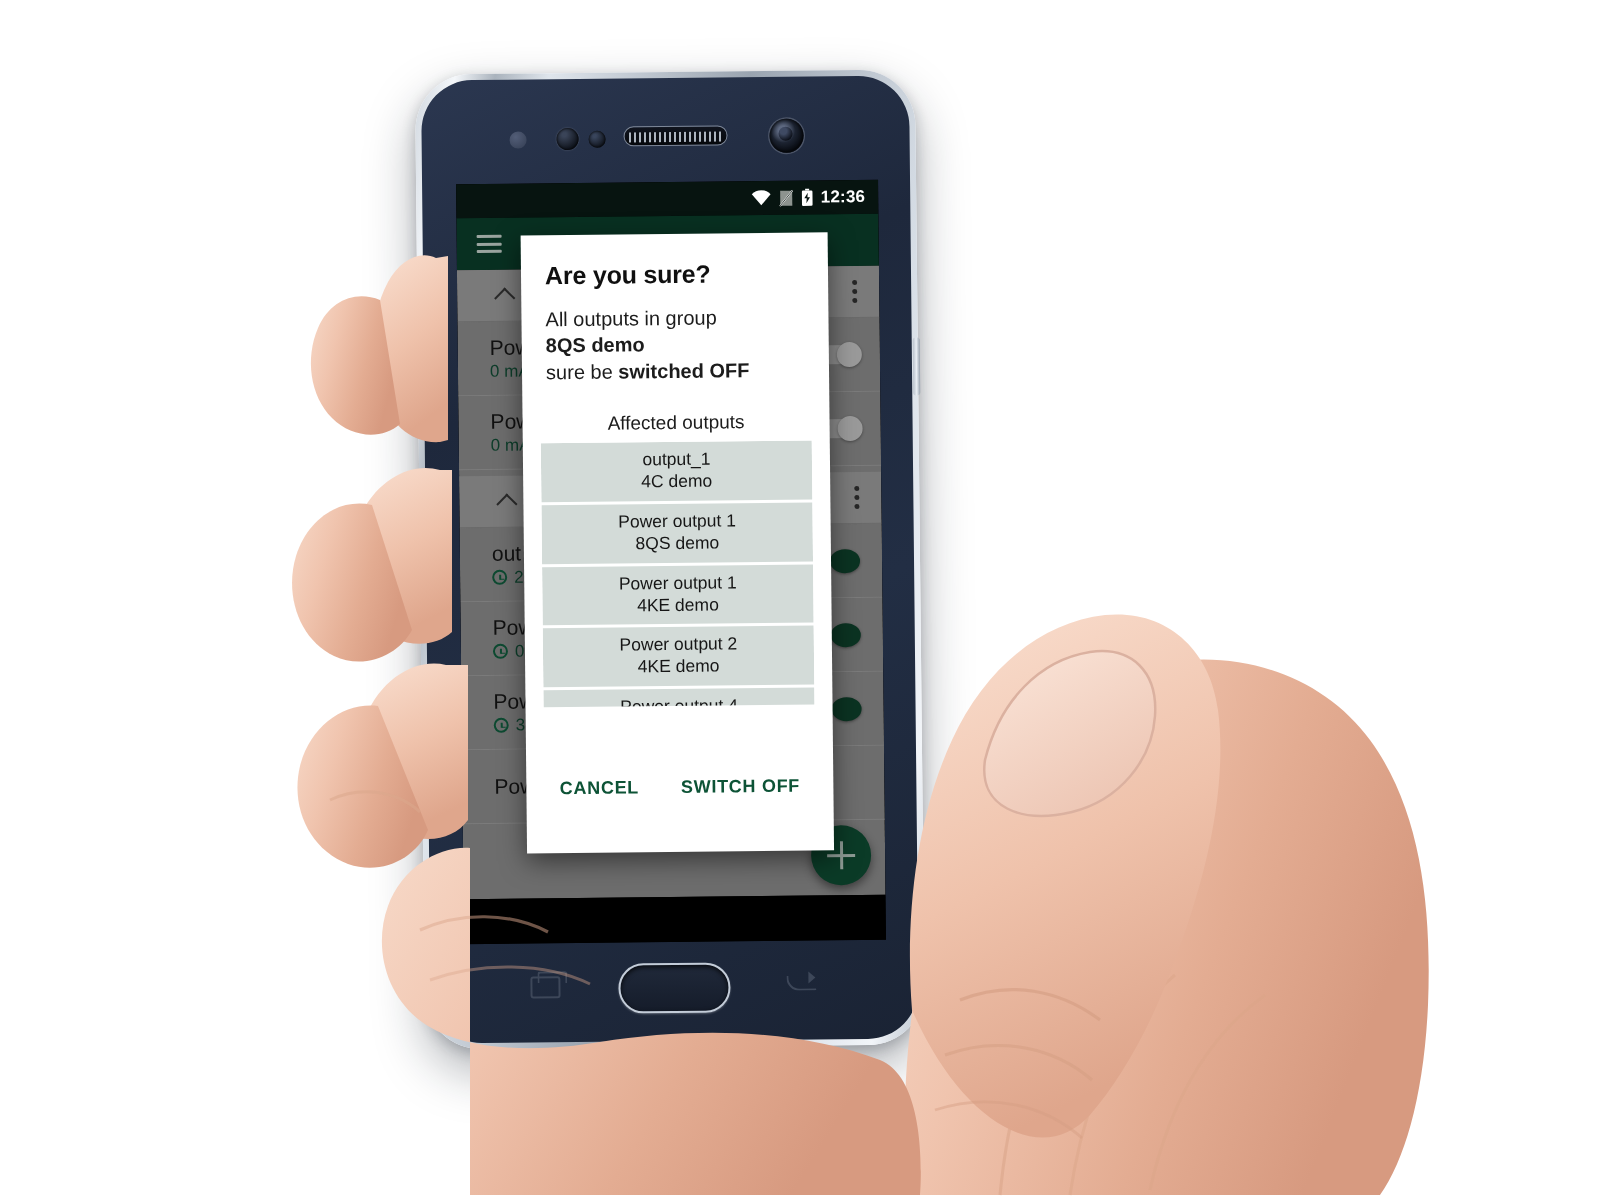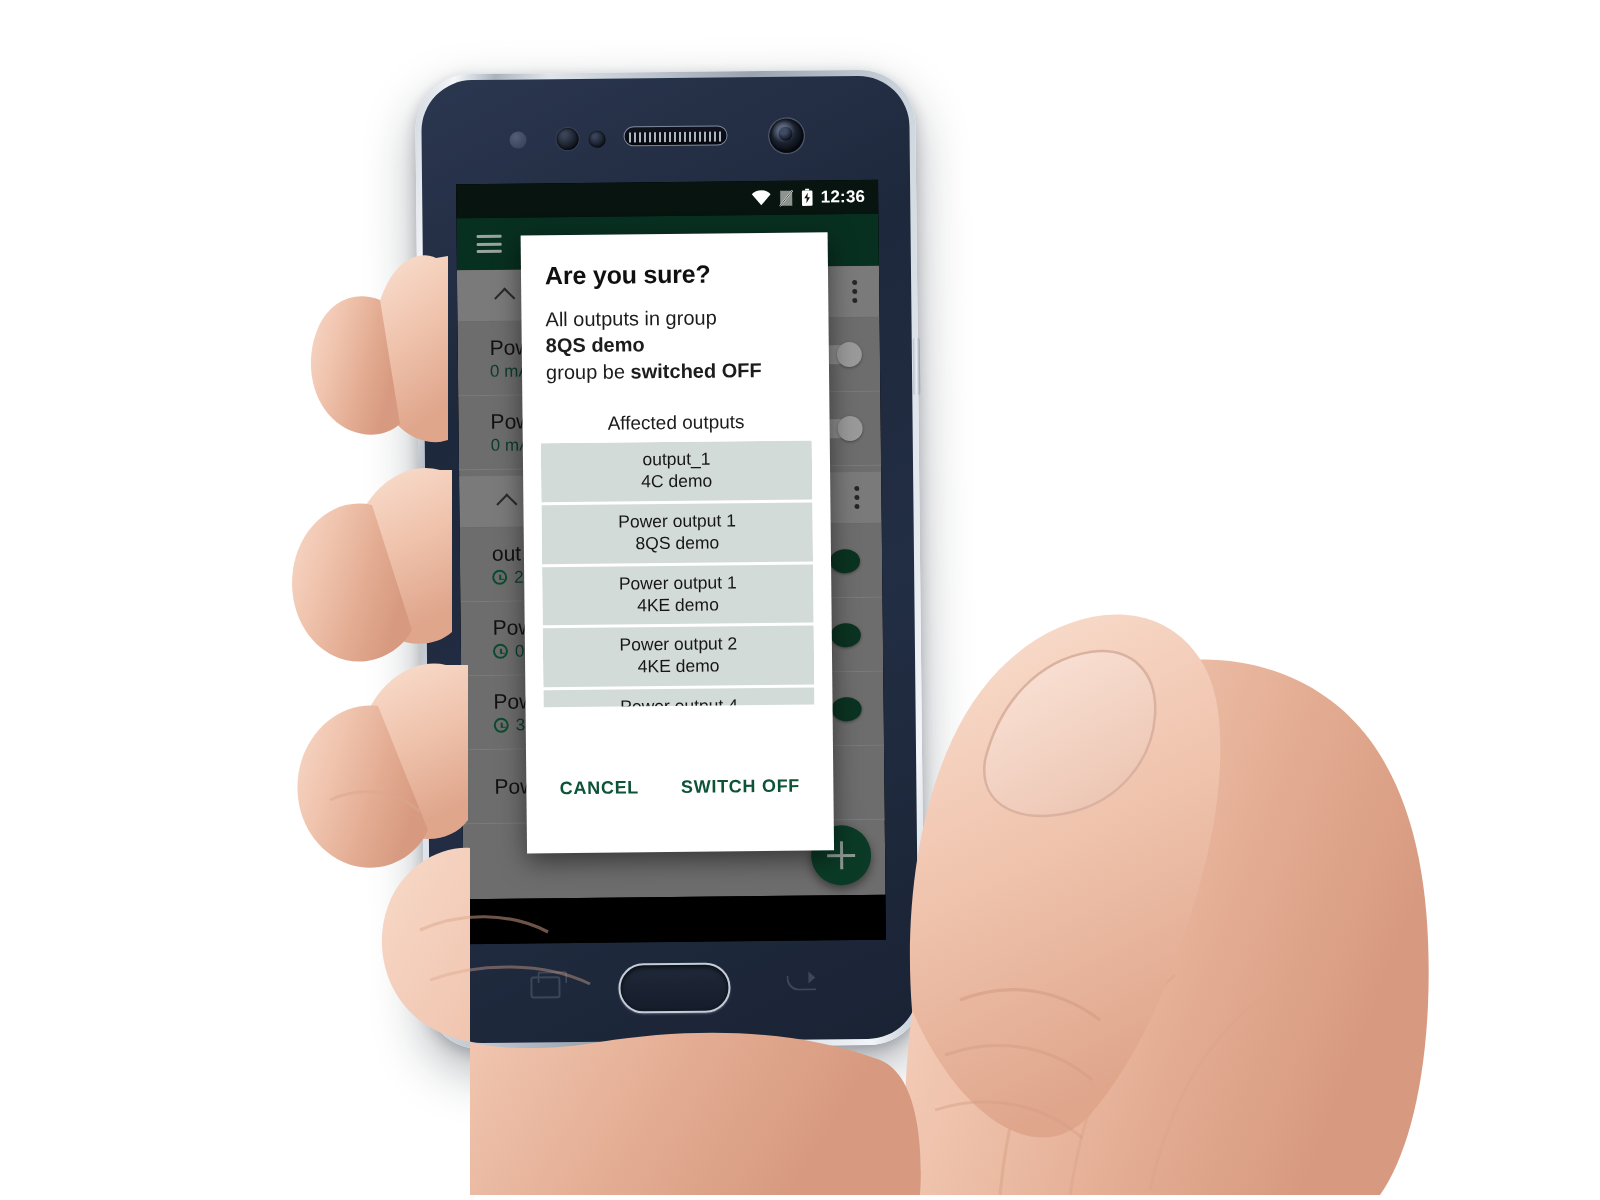--- a/index.html
+++ b/index.html
@@ -334,7 +334,7 @@
           <div id="dlg-msg">
             <div>All outputs in group</div>
             <div class="b">8QS demo</div>
-            <div><span>group be </span><span class="b">switched OFF</span></div>
+            <div><span>sure be </span><span class="b">switched OFF</span></div>
           </div>
           <div id="dlg-list-label">Affected outputs</div>
           <div id="dlg-list">

